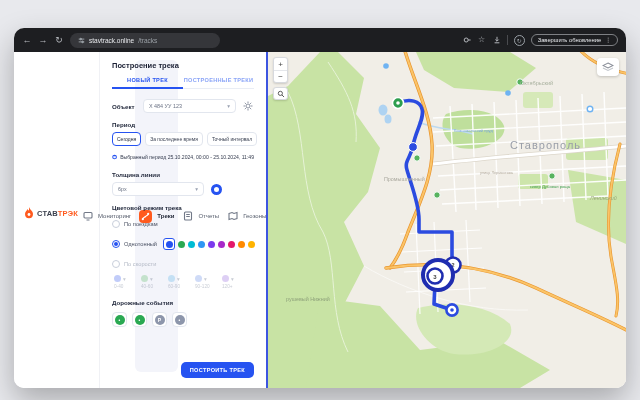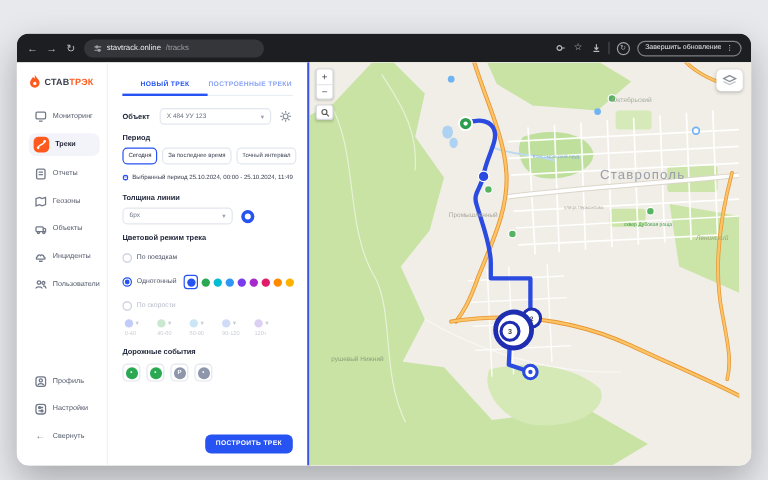--- a/index.html
+++ b/index.html
@@ -277,6 +277,7 @@
     </aside>
 
     <section class="panel">
+      <div class="panel-title">Построение трека</div>
 
       <div class="tabs">
         <div class="tab active">НОВЫЙ ТРЕК</div>

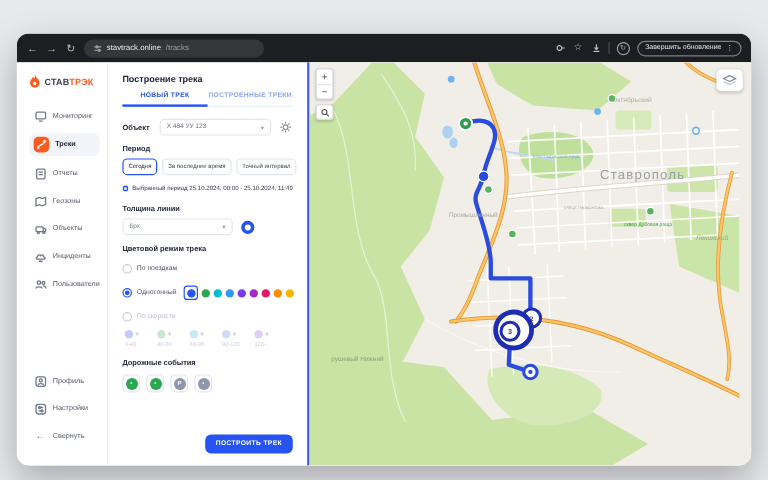--- a/index.html
+++ b/index.html
@@ -27,7 +27,7 @@
   .app { display:flex; height:336px; background:#fff; }
 
   
-  .sidebar { width:76px; padding:8px 6px 10px 10px; display:flex; flex-direction:column; border-right:1px solid #f0f1f5; }
+  .sidebar { width:86px; padding:8px 6px 10px 10px; display:flex; flex-direction:row; border-right:1px solid #f0f1f5; }
   .logo { display:flex; align-items:center; gap:3px; margin:2px 0 14px 0; }
   .logo-text { font-size:7.5px; font-weight:bold; letter-spacing:.2px; }
   .logo-prefix { color:#3a3f4c; } .logo-suffix { color:#ff5a1e; }

